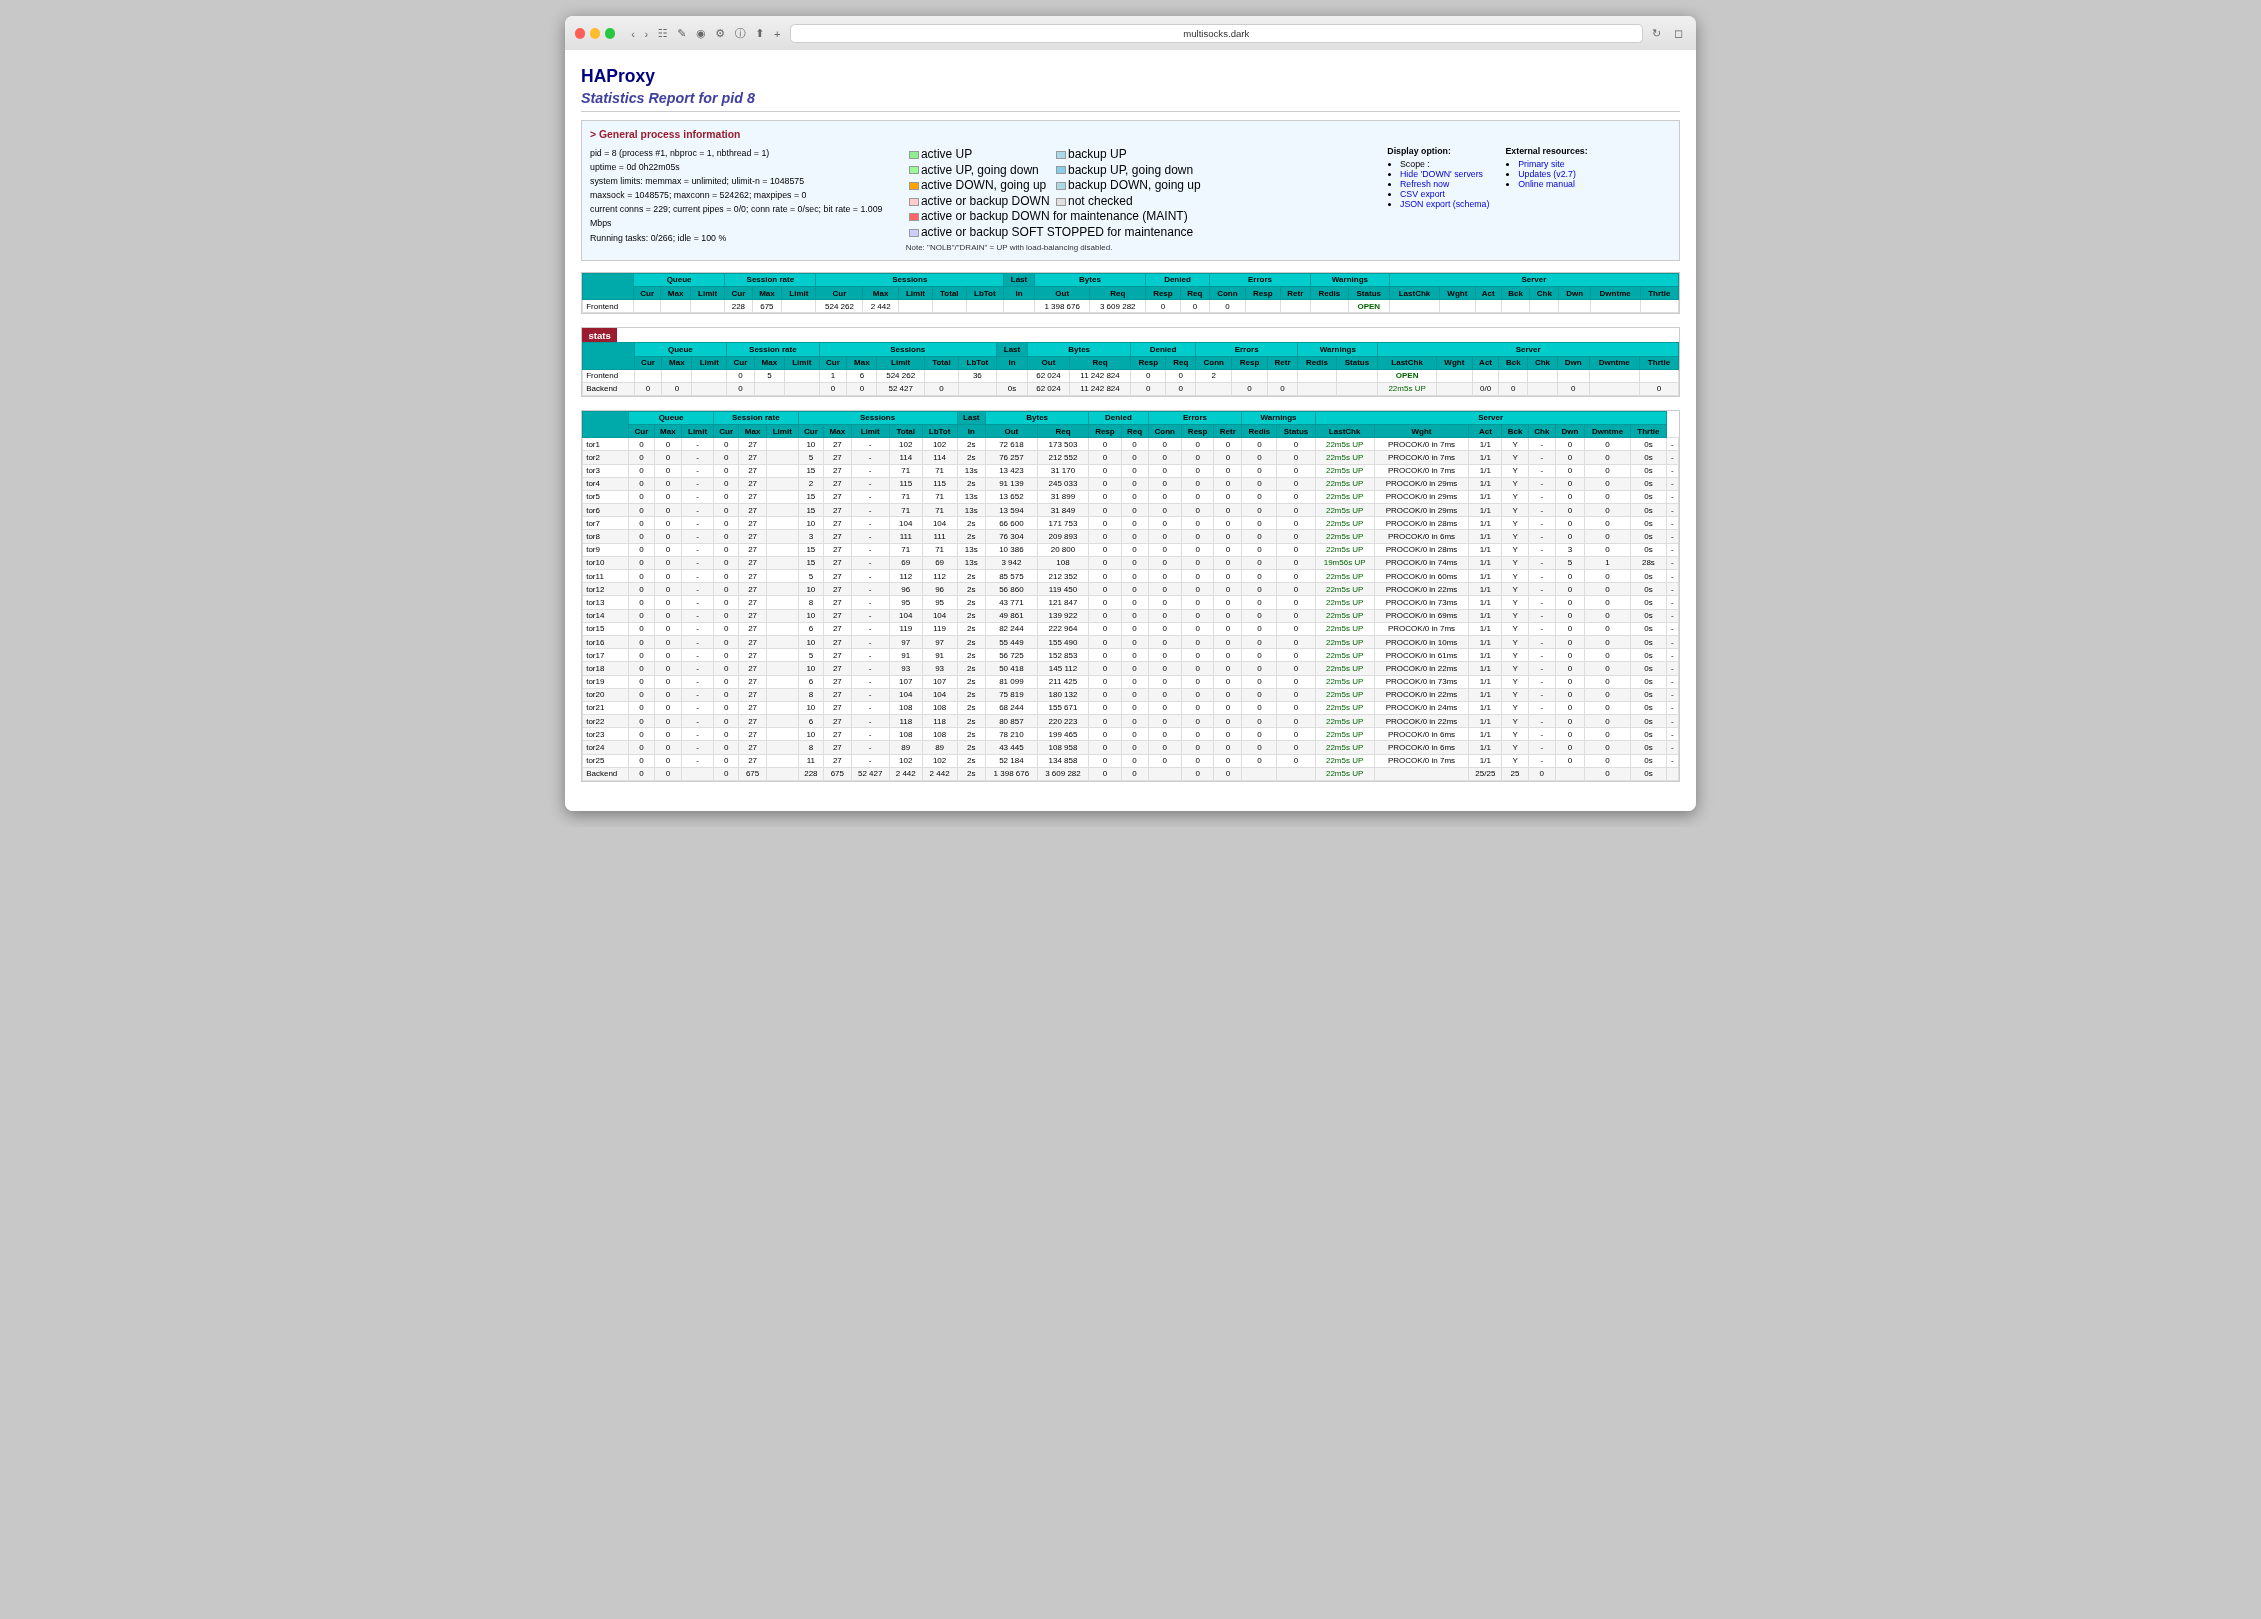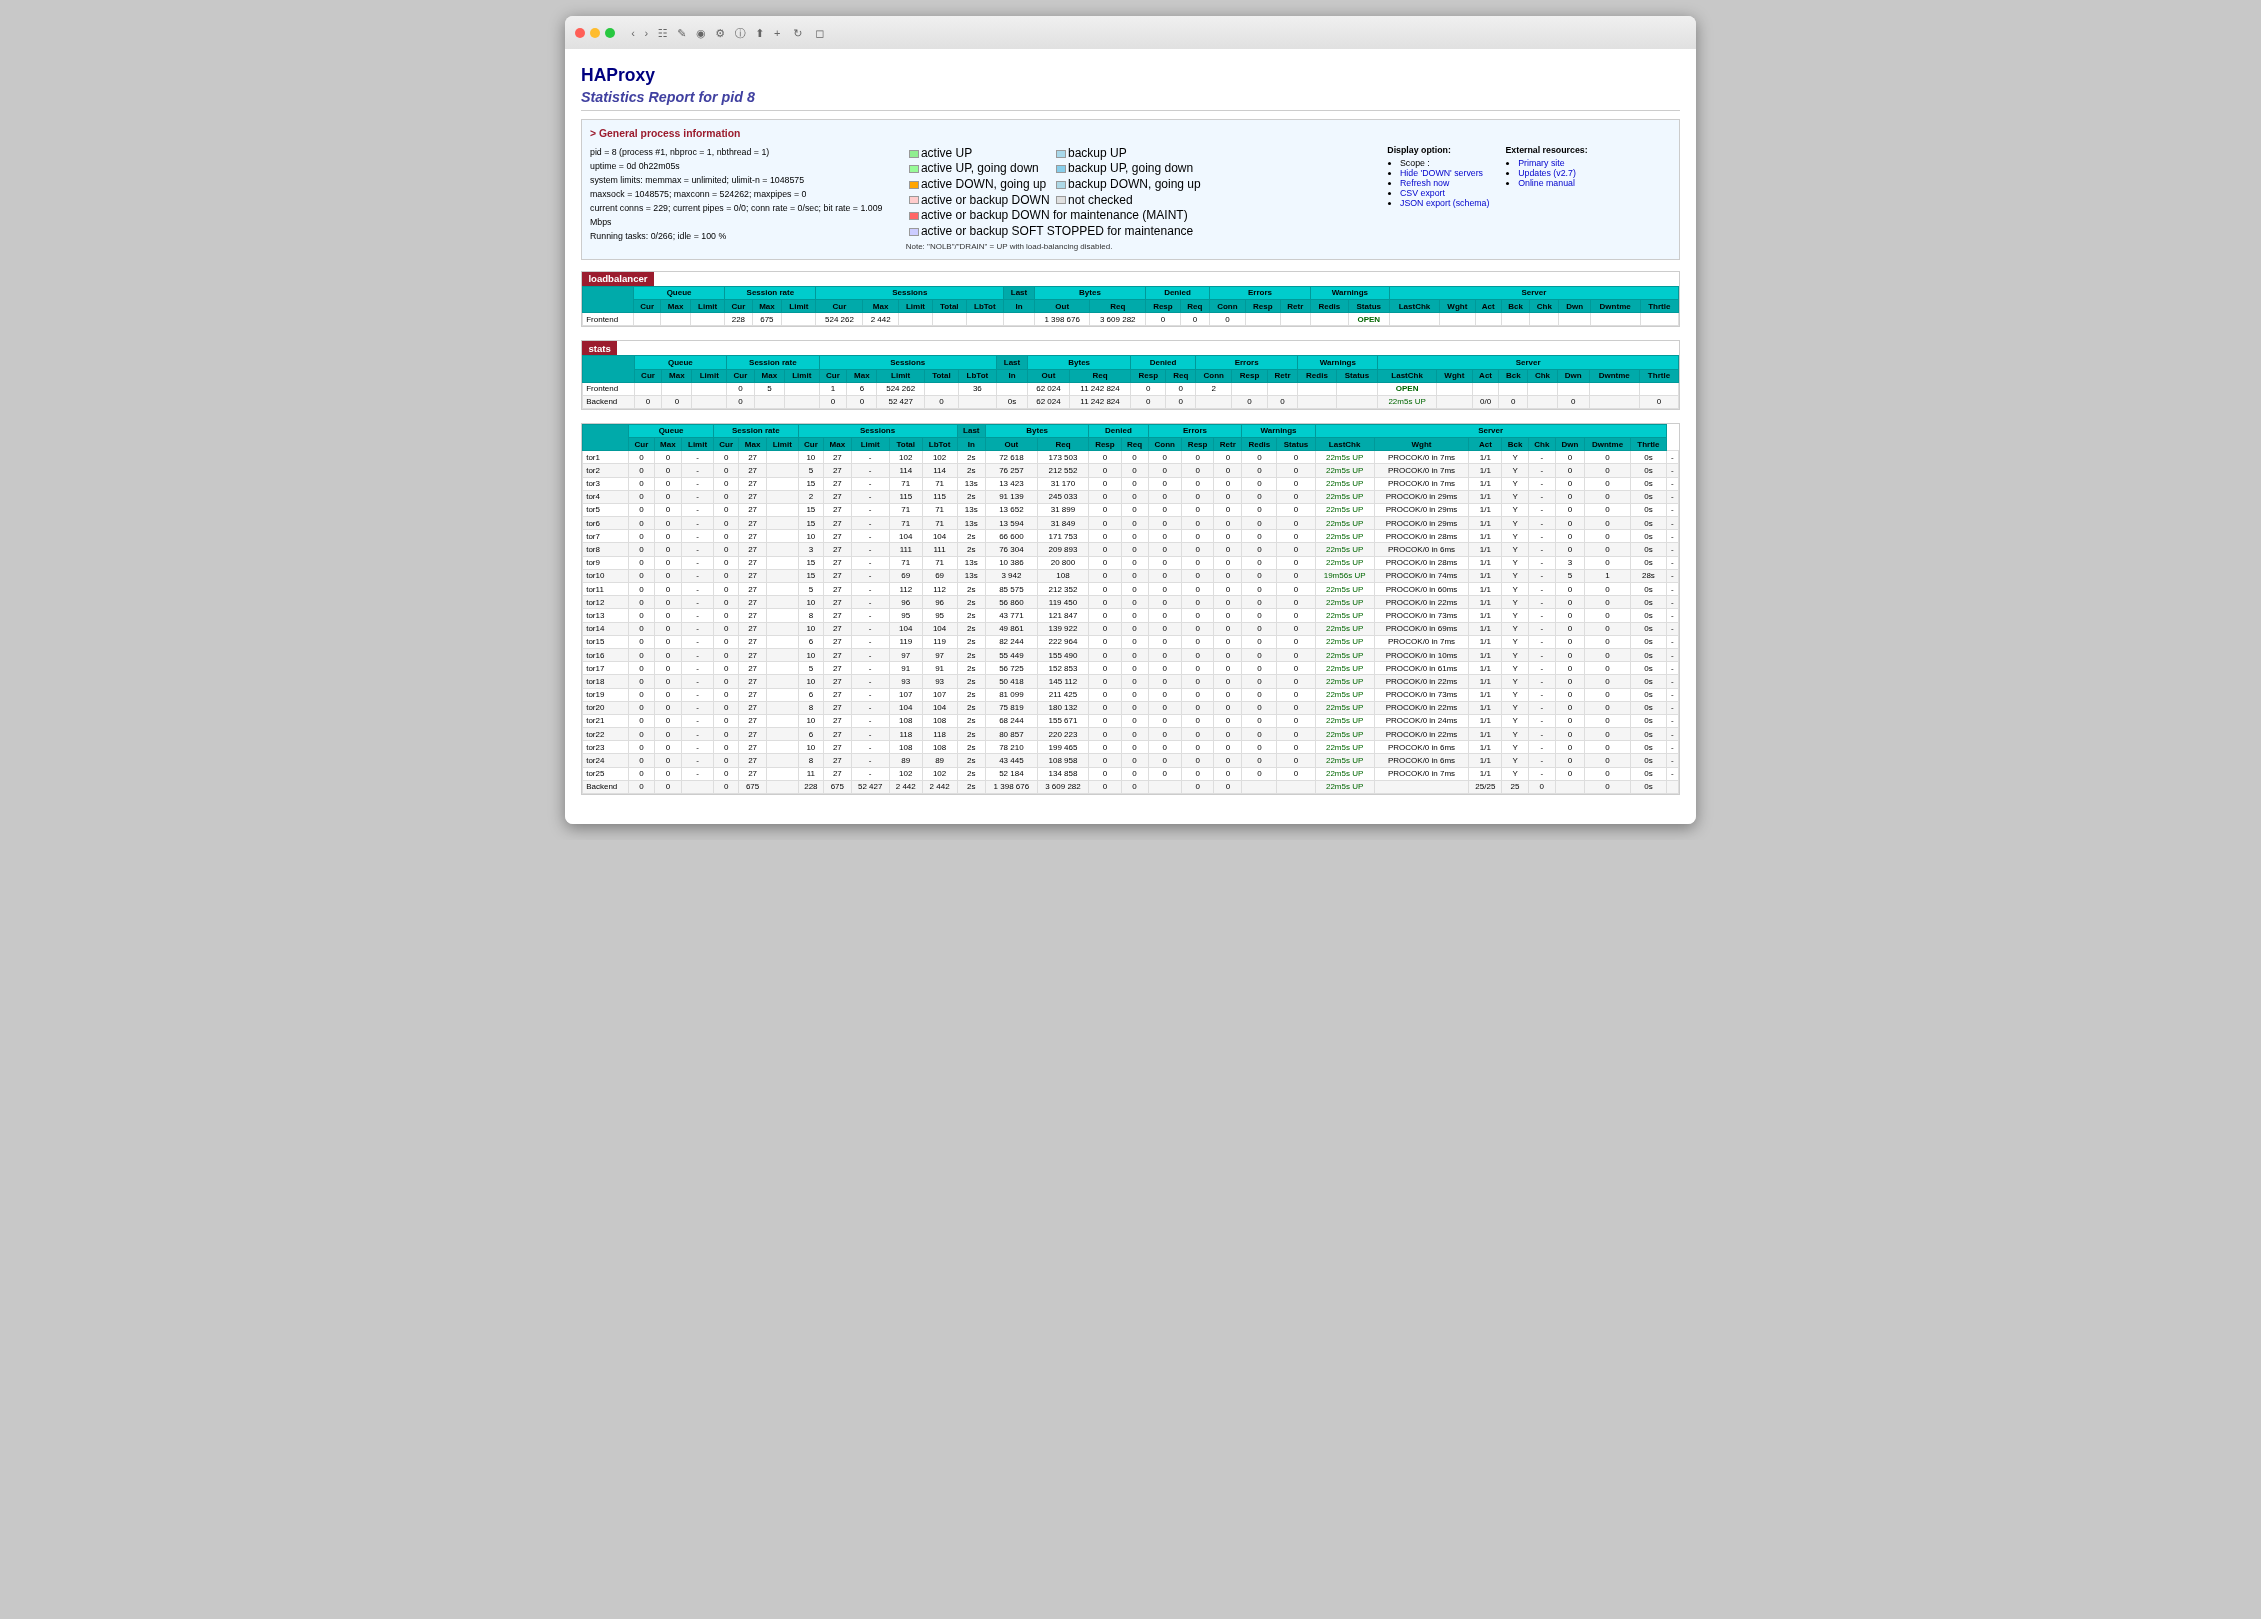--- a/index.html
+++ b/index.html
@@ -230,6 +230,7 @@
       <button class="browser-btn">⬆</button>
       <button class="browser-btn">+</button>
     </div>
+    <div class="url-bar">multisocks.dark</div>
     <button class="browser-btn">↻</button>
     <button class="browser-btn">◻</button>
   </div>

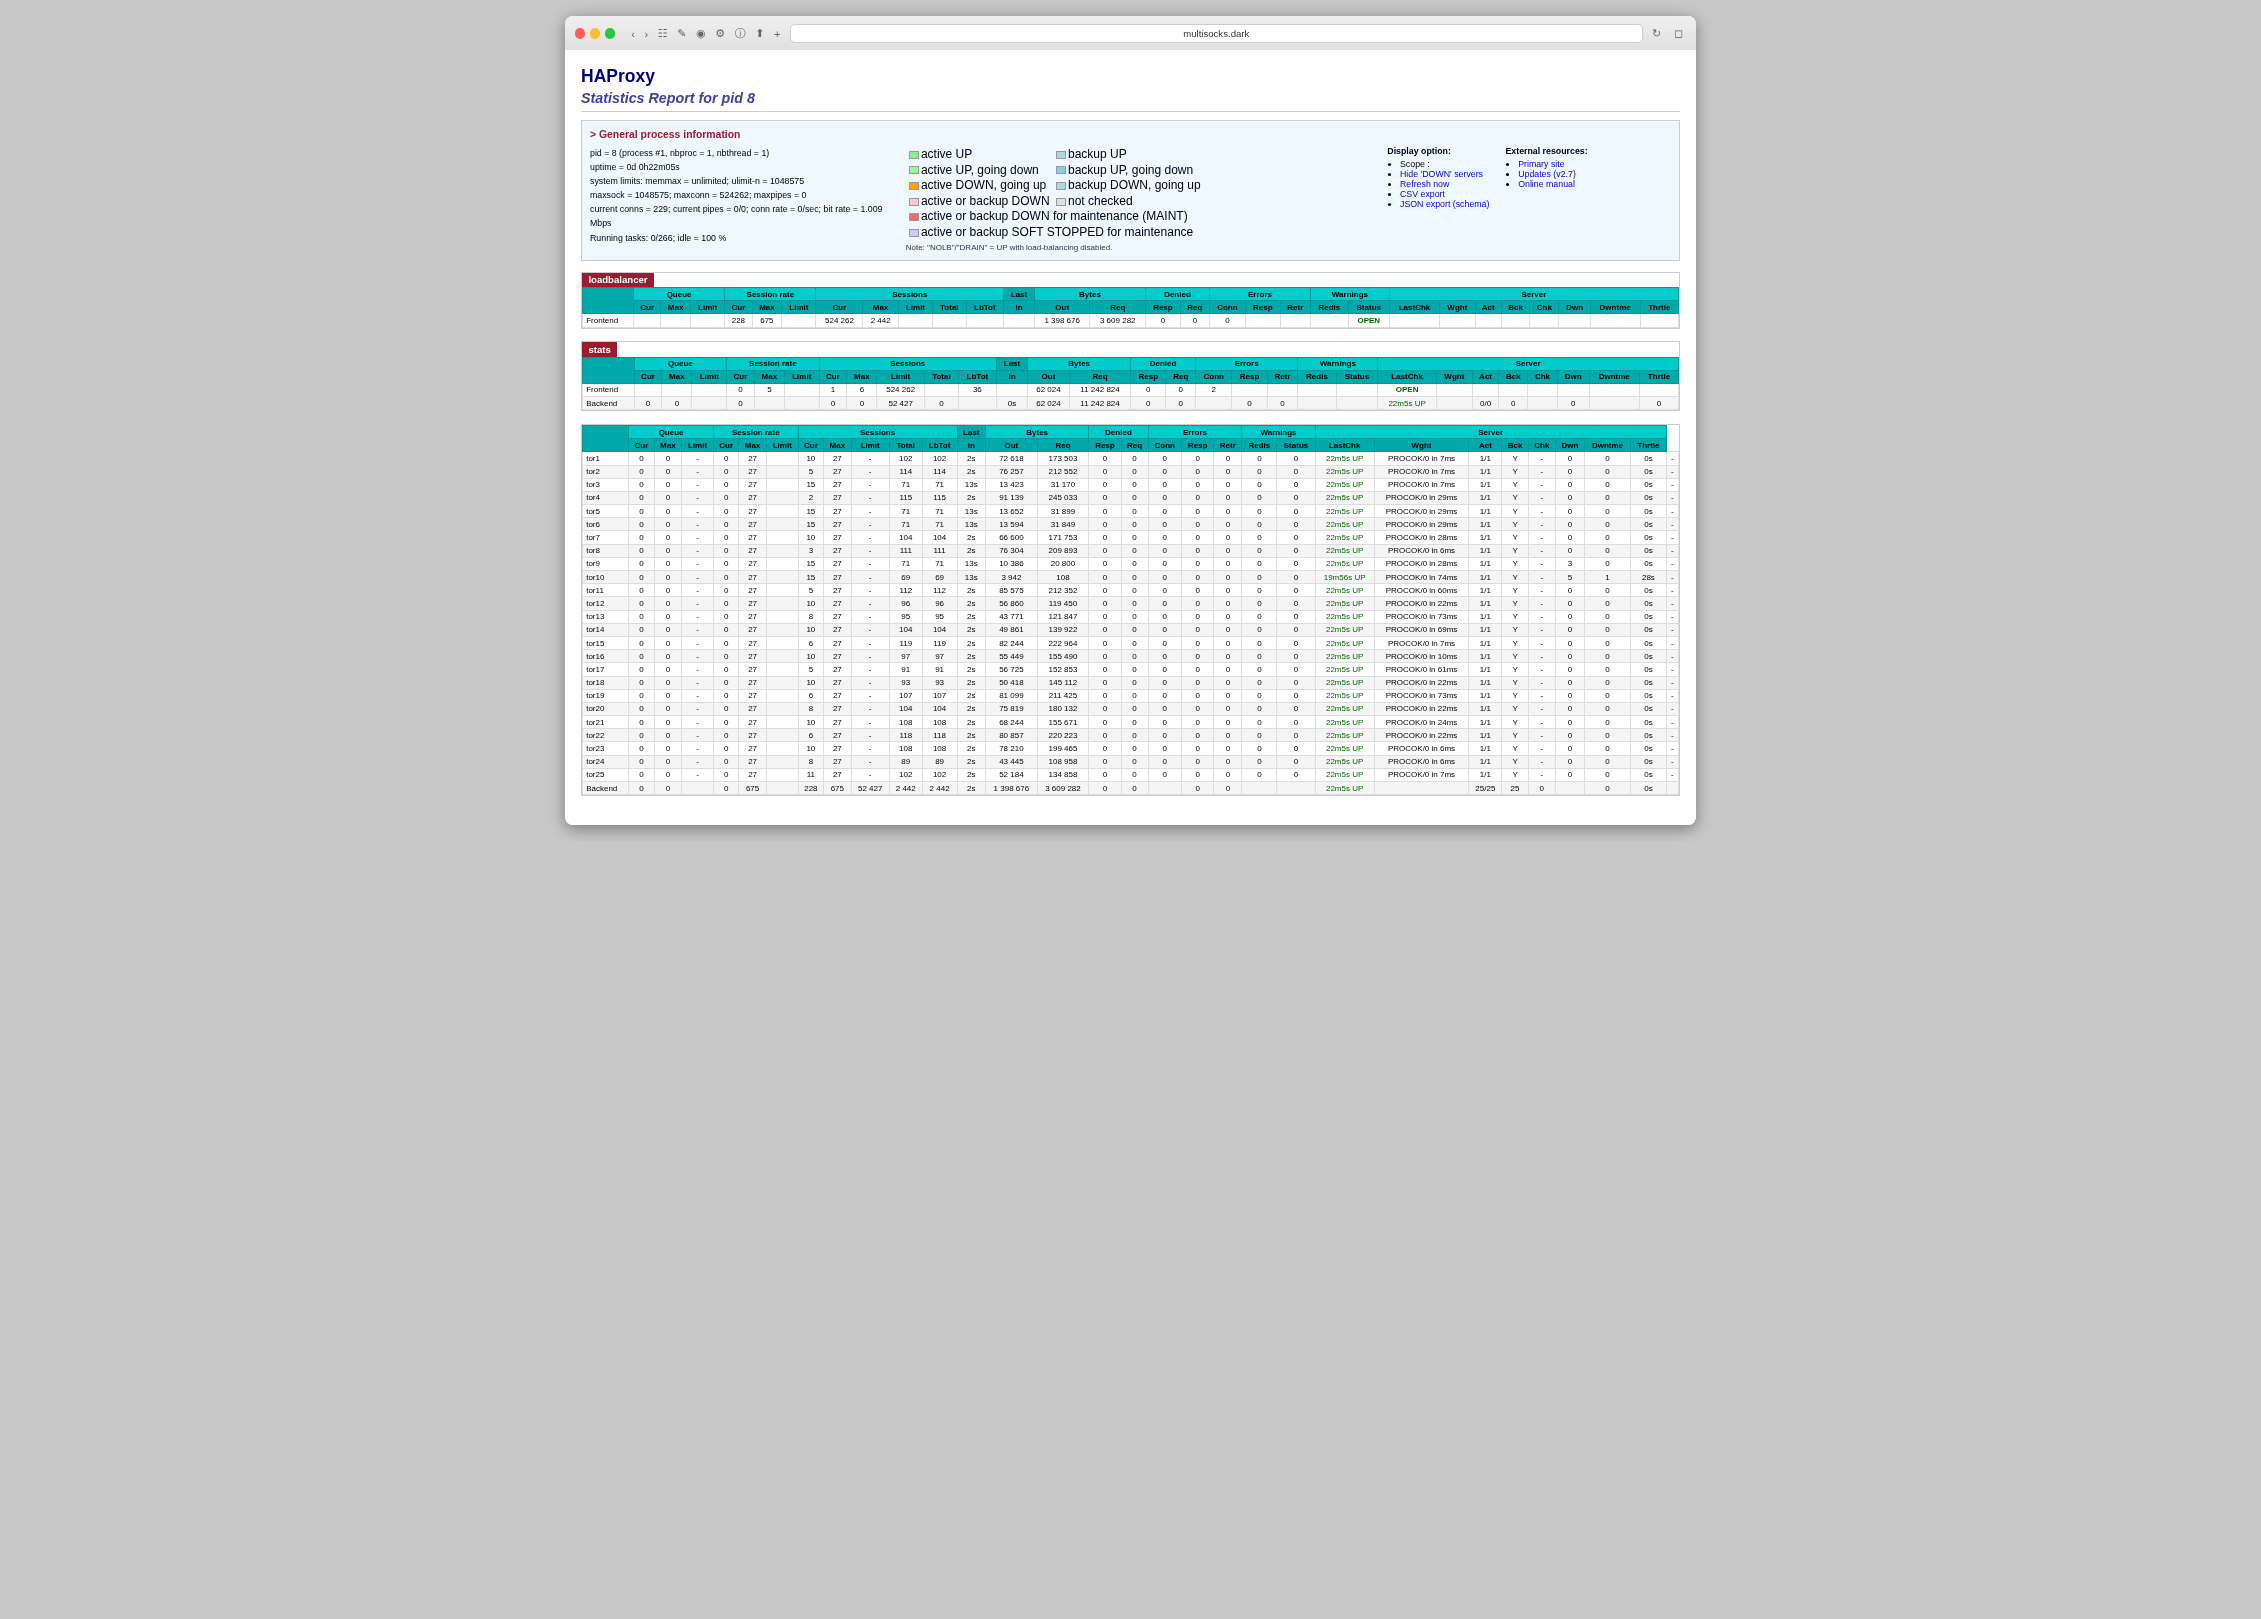--- a/index.html
+++ b/index.html
@@ -326,7 +326,6 @@
     </div>
 
     <div class="proxy-table-wrapper">
-      <div><span class="proxy-section-header">loadbalancer</span></div>
       <table class="proxy-table">
         <thead>
           <tr>

